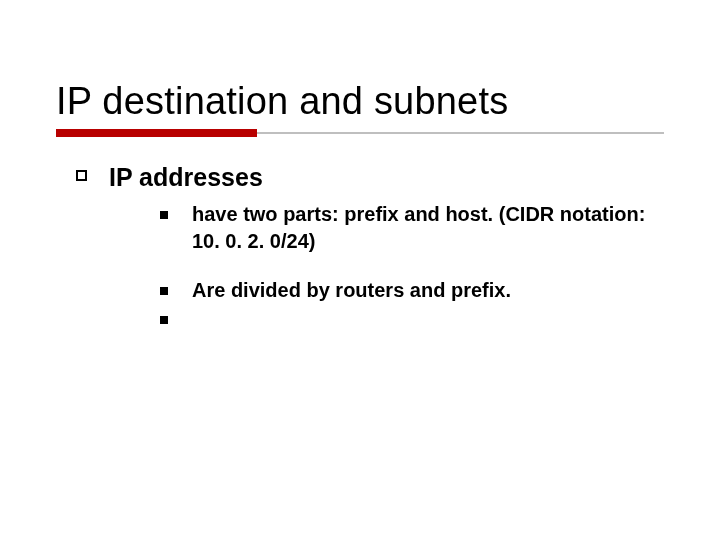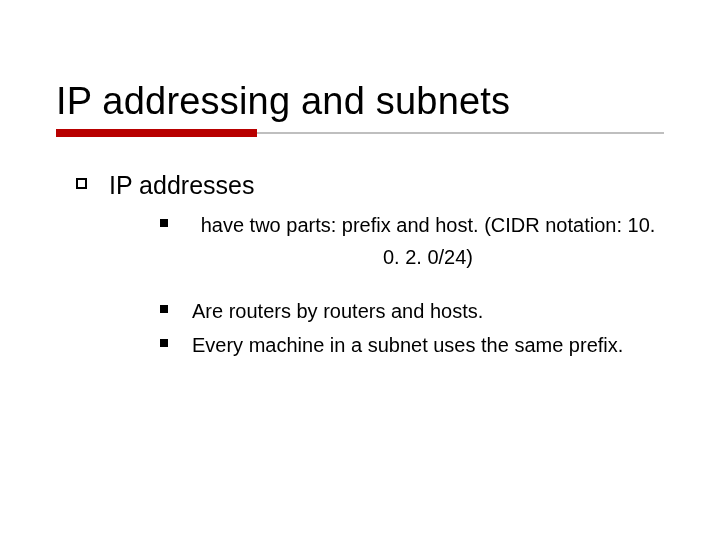--- a/index.html
+++ b/index.html
@@ -86,7 +86,7 @@
 
 <div class="slide">
 
-  <h1 class="title">IP addressing and subnets</h1>
+  <h1 class="title">IP destination and subnets</h1>
 
   <div class="rule">
     <div class="bar-red" style="background:#B80000"></div>

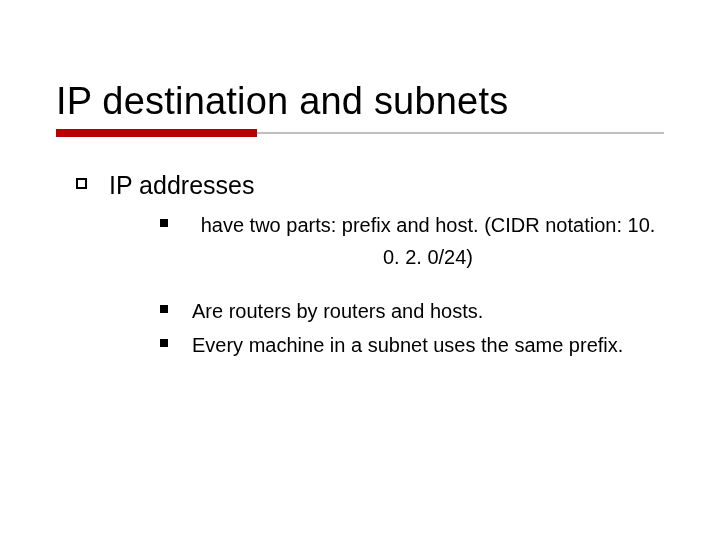--- a/index.html
+++ b/index.html
@@ -42,7 +42,8 @@
     width: 67%;
   }
   .body {
-    margin-top: 32px;
+    margin-top: 24px;
+    font-weight: bold;
   }
   .l1 {
     display: flex;

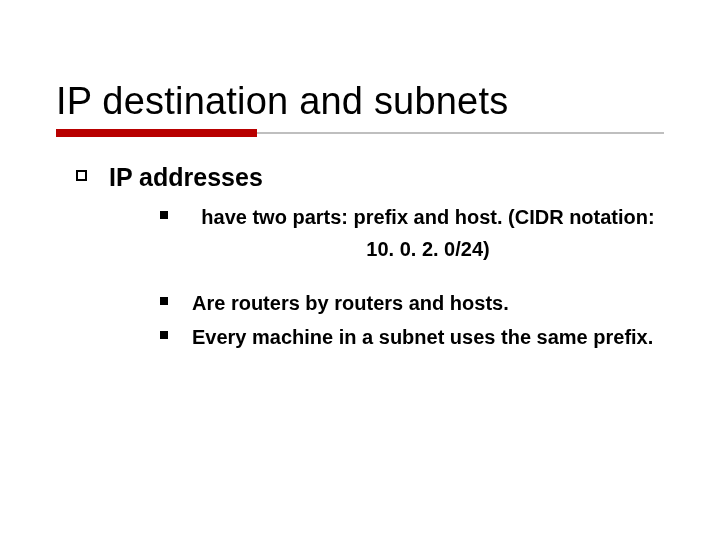--- a/index.html
+++ b/index.html
@@ -76,9 +76,8 @@
   }
   .l2 .text {
     font-size: 20px;
-    line-height: 32px;
+    line-height: 27px;
     max-width: 490px;
-    text-align: center;
   }
   .gap { height: 18px; }
 </style>

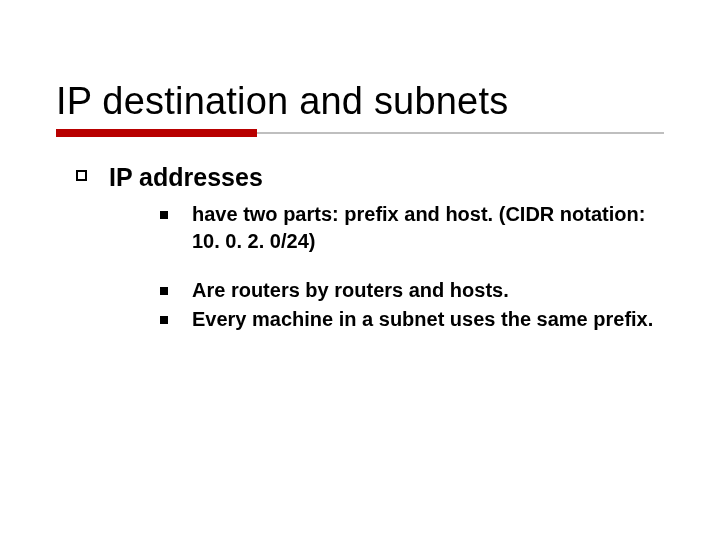--- a/index.html
+++ b/index.html
@@ -108,7 +108,7 @@
 
     <div class="l2">
       <span class="bullet-n"></span>
-      <span class="text">Are routers by routers and hosts.</span>
+      <span class="text">Are divided by routers and prefix.</span>
     </div>
     <div class="l2">
       <span class="bullet-n"></span>

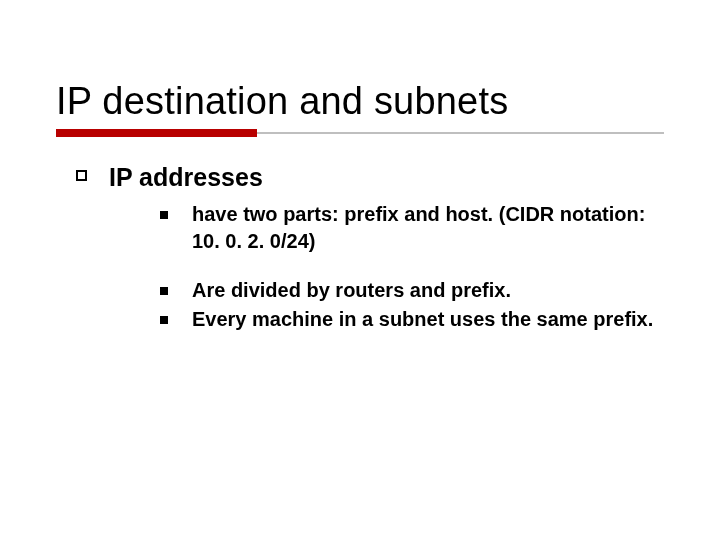--- a/index.html
+++ b/index.html
@@ -112,7 +112,6 @@
     </div>
     <div class="l2">
       <span class="bullet-n"></span>
-      <span class="text">Every machine in a subnet uses the same prefix.</span>
     </div>
 
   </div>

